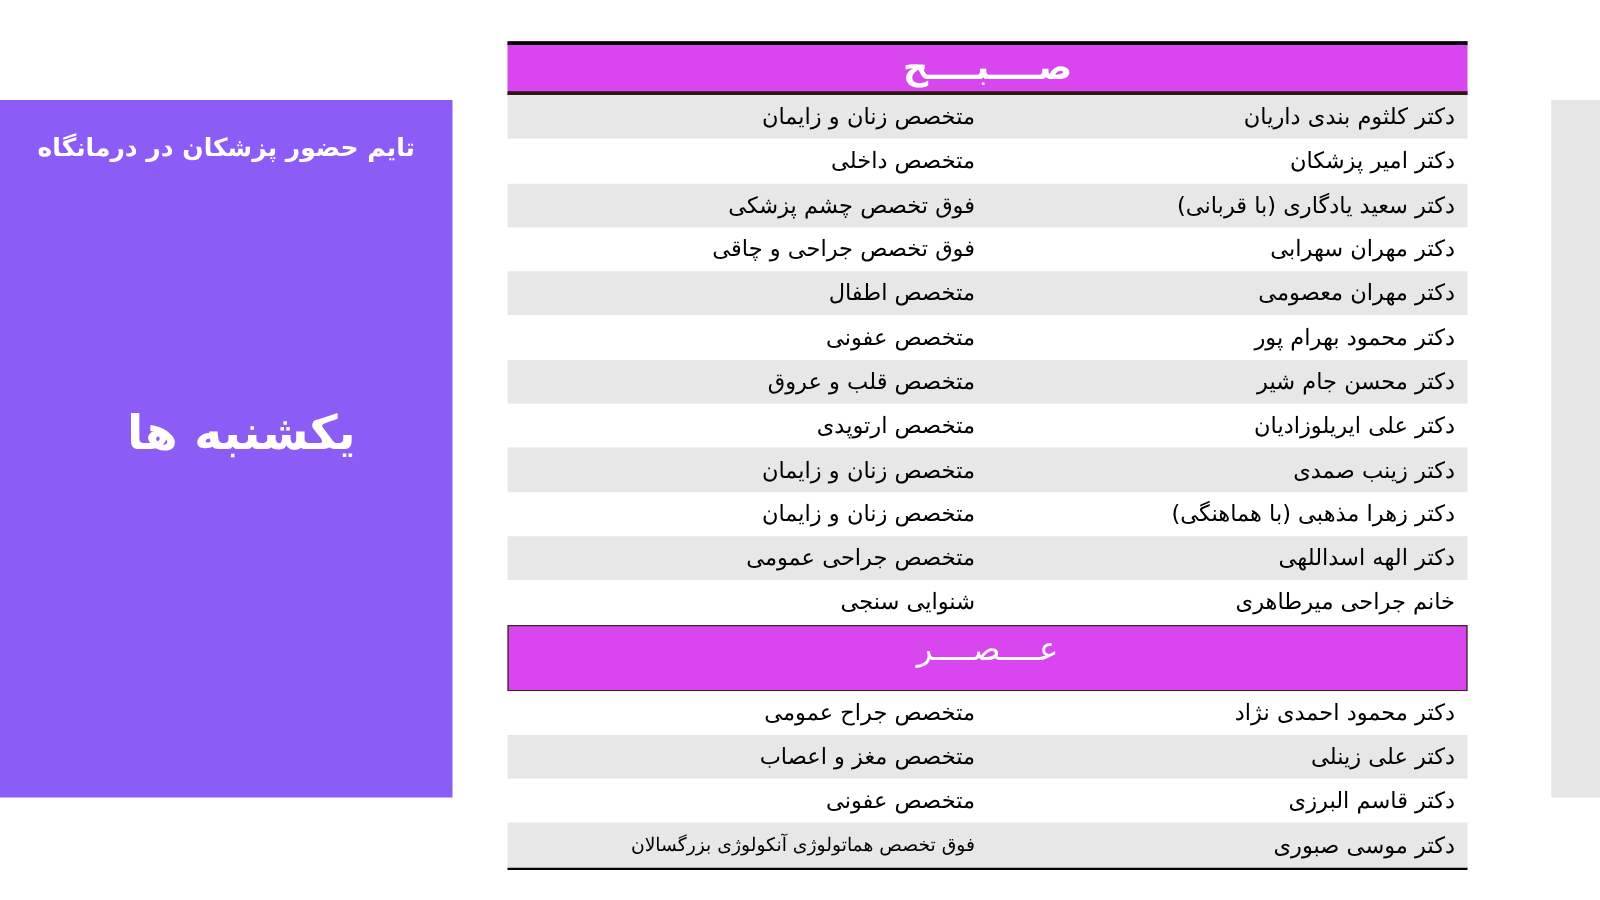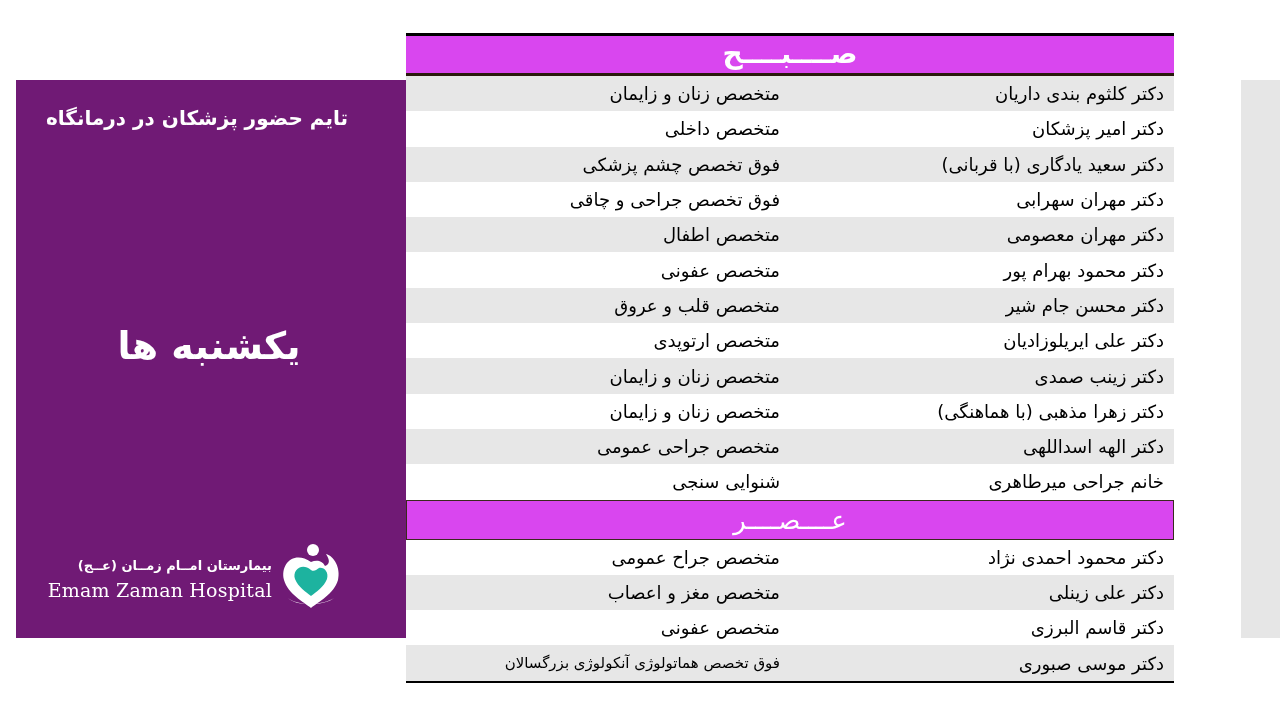--- a/index.html
+++ b/index.html
@@ -9,8 +9,8 @@
     font-family:"DejaVu Sans", sans-serif;
   }
   .side-panel {
-    position:absolute; left:16px; top:80px; width:391px; height:558px;
-    background:#701a75; color:#ffffff;
+    position:absolute; left:0; top:80px; width:362px; height:558px;
+    background:#8b5cf6; color:#ffffff;
   }
   .side-title {
     position:absolute; top:26px; left:0; width:362px; text-align:center;

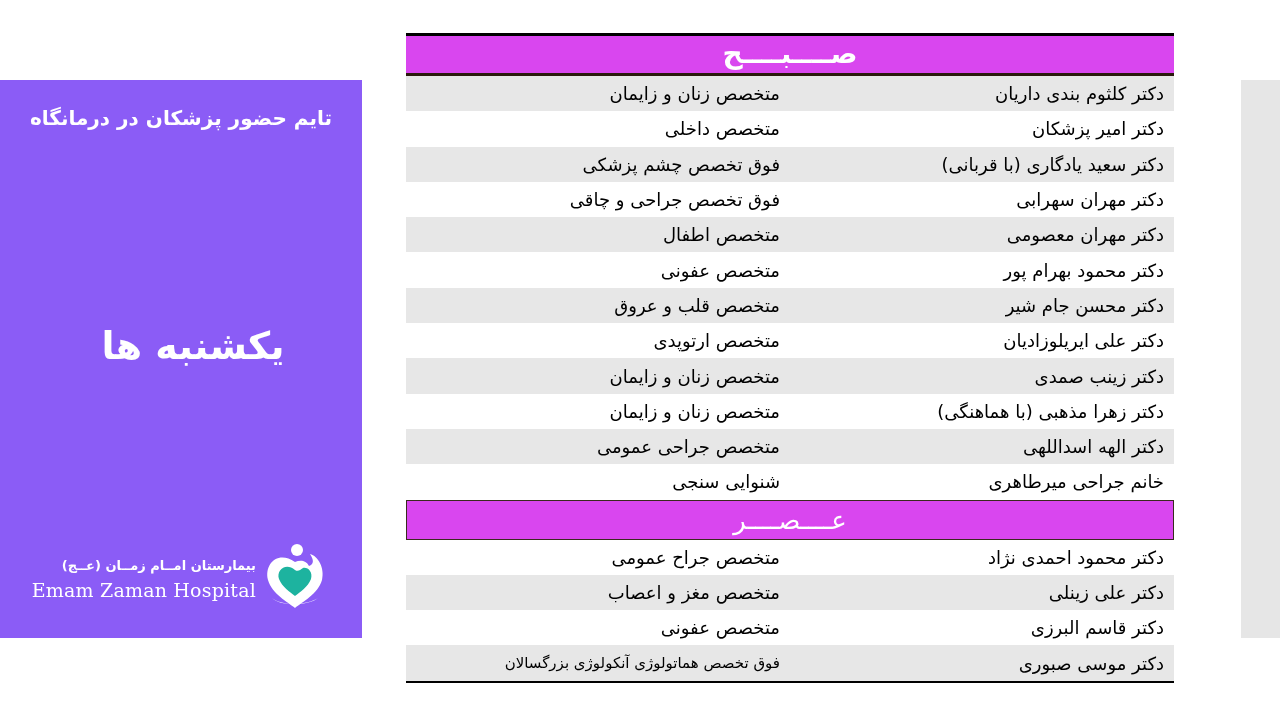--- a/index.html
+++ b/index.html
@@ -42,7 +42,7 @@
   }
   .hdr-morning { height:43px; border-top:3px solid #000; border-bottom:3px solid #2a1a0d;
     font-size:28px; line-height:36px; font-weight:bold; letter-spacing:2px; }
-  .hdr-afternoon { height:40px; border:1.5px solid #3a2a1e; font-size:26px; line-height:38px; letter-spacing:2px;text-align:center; }
+  .hdr-afternoon { height:53px; border:1.5px solid #3a2a1e; font-size:26px; line-height:38px; letter-spacing:2px;text-align:center; }
   .row {
     height:35.3px; display:flex; flex-direction:row-reverse; align-items:center;
     direction:rtl; font-size:18px; color:#000;

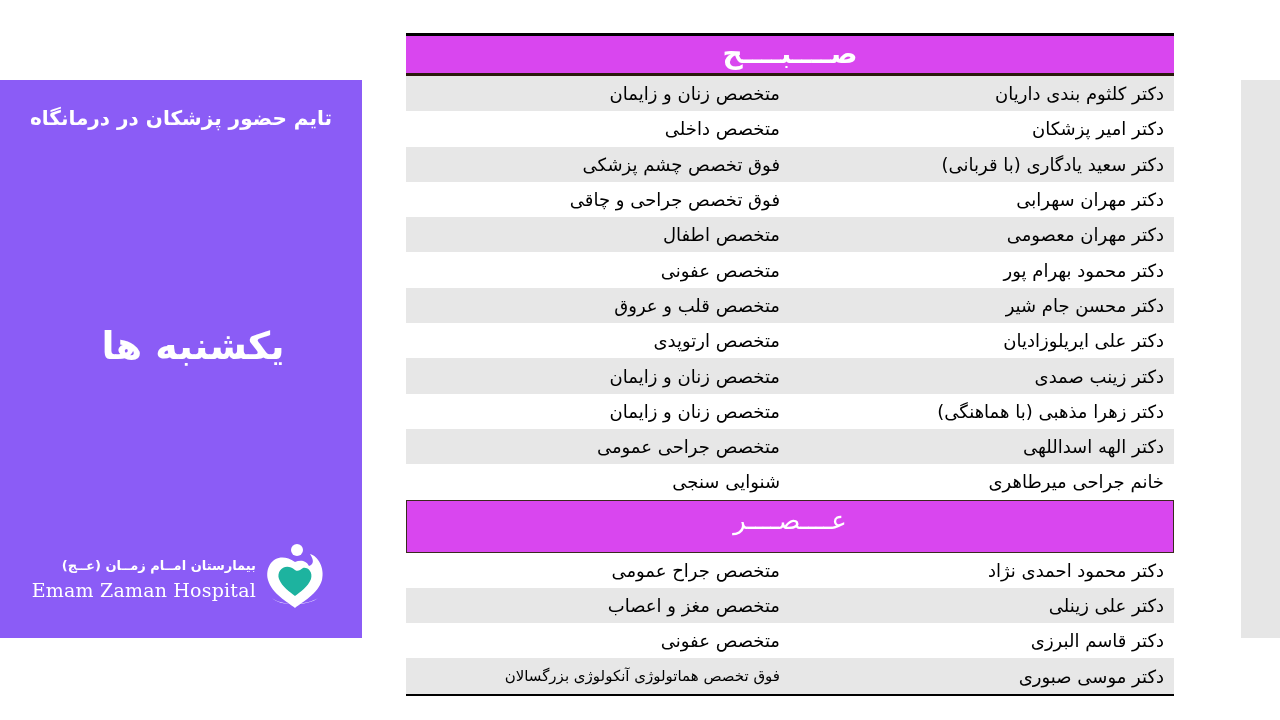--- a/index.html
+++ b/index.html
@@ -64,16 +64,6 @@
 <div class="side-panel">
   <div class="side-title">تایم حضور پزشکان در درمانگاه</div>
   <div class="side-day">یکشنبه ها</div>
-  <div class="logo">
-    <div class="logo-fa">بیمارستان امــام زمــان (عــج)</div>
-    <div class="logo-en">Emam Zaman Hospital</div>
-    <svg class="logo-mark" viewBox="0 0 66 70">
-      <circle cx="35" cy="8" r="6" fill="#fff"></circle>
-      <path d="M33 20 C 16 8, 2 22, 6 38 C 10 52, 26 60, 33 66 C 40 60, 56 52, 60 38 C 63 26, 56 14, 48 12 C 52 18, 52 22, 47 24 C 44 18, 38 18, 33 20 Z" fill="#fff"></path>
-      <path d="M33 28 C 24 20, 14 28, 17 37 C 20 45, 28 50, 33 54 C 38 50, 46 45, 49 37 C 51 30, 46 25, 41 26 C 38 28, 36 30, 33 28 Z" fill="#1db39f"></path>
-      <path d="M10 56 C 20 64, 46 64, 56 56 C 48 62, 20 66, 10 56 Z" fill="#fff"></path>
-    </svg>
-  </div>
 </div>
 
 <div class="right-bar"></div>

